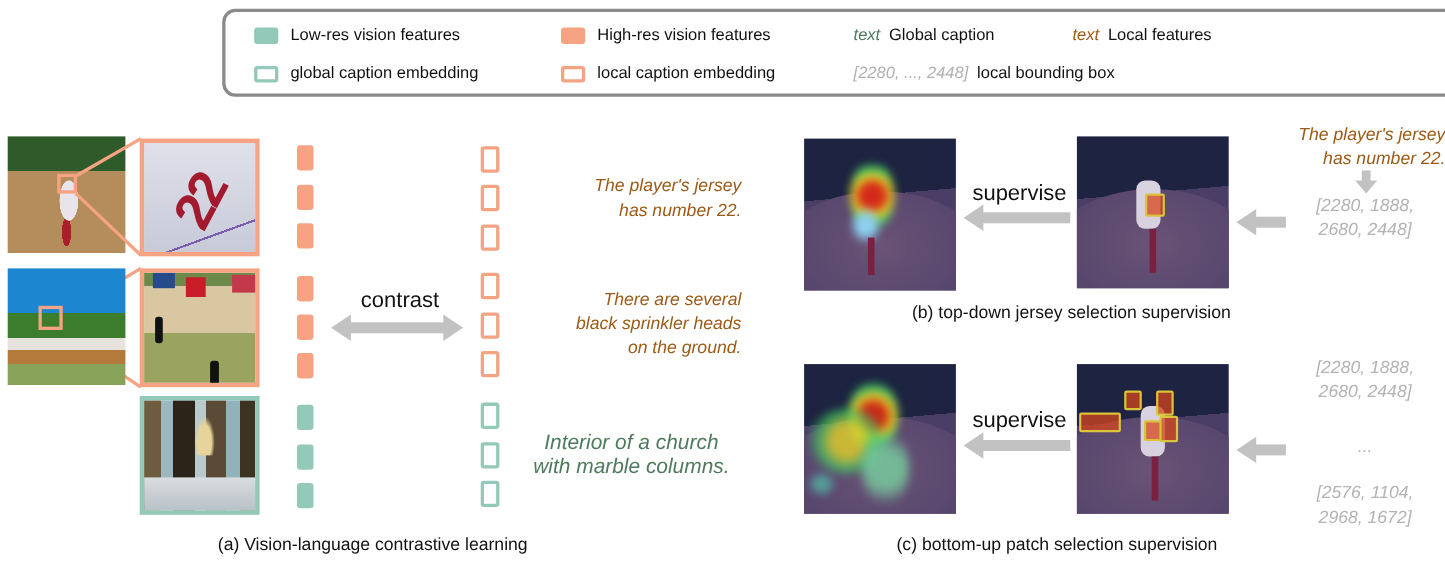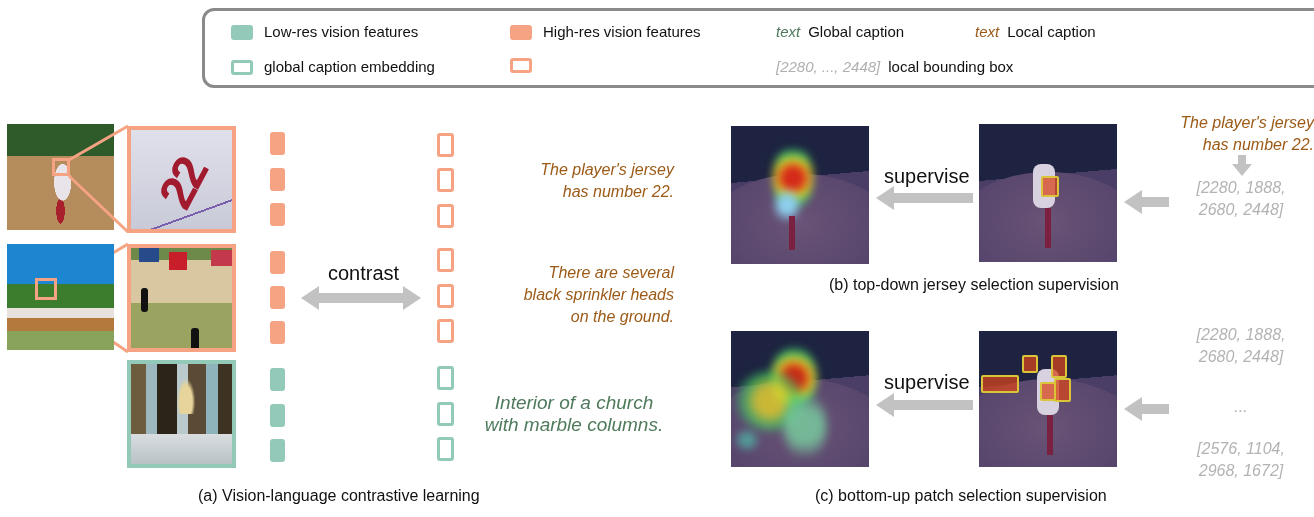--- a/index.html
+++ b/index.html
@@ -91,7 +91,7 @@
   </div>
   <div class="lg-item" style="left:770px;top:12px;">
     <span class="ital-brown">text</span>
-    <span>Local caption</span>
+    <span>Local features</span>
   </div>
   <div class="lg-item" style="left:26px;top:47px;">
     <span class="sw sw-out-green"></span>

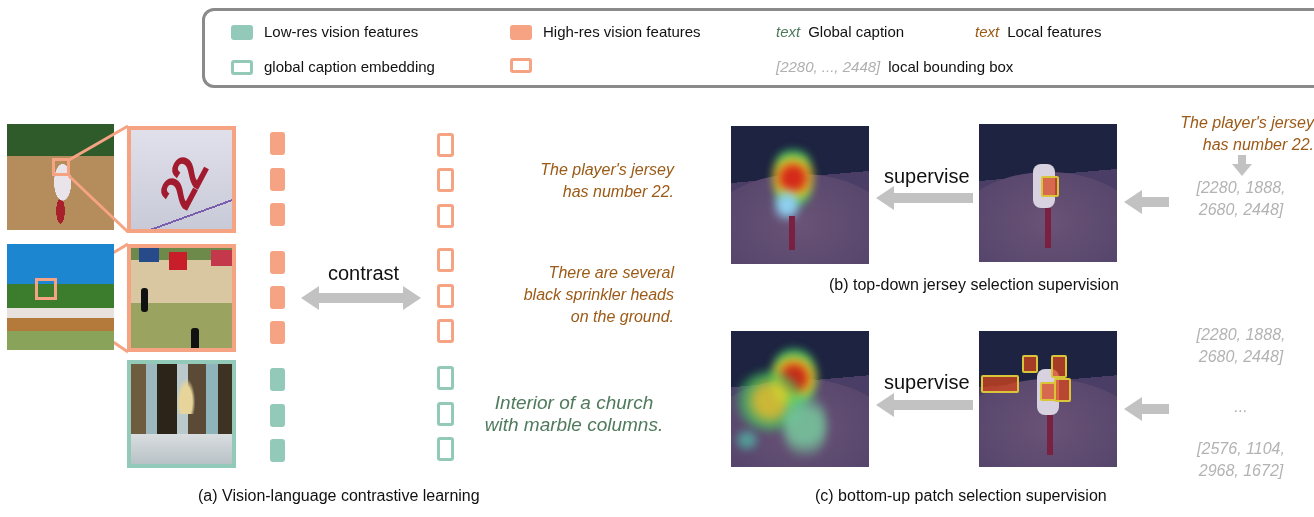--- a/index.html
+++ b/index.html
@@ -99,6 +99,7 @@
   </div>
   <div class="lg-item" style="left:305px;top:47px;">
     <span class="sw sw-out-orange"></span>
+    <span>local caption embedding</span>
   </div>
   <div class="lg-item" style="left:571px;top:47px;">
     <span class="ital-gray">[2280, ..., 2448]</span>

